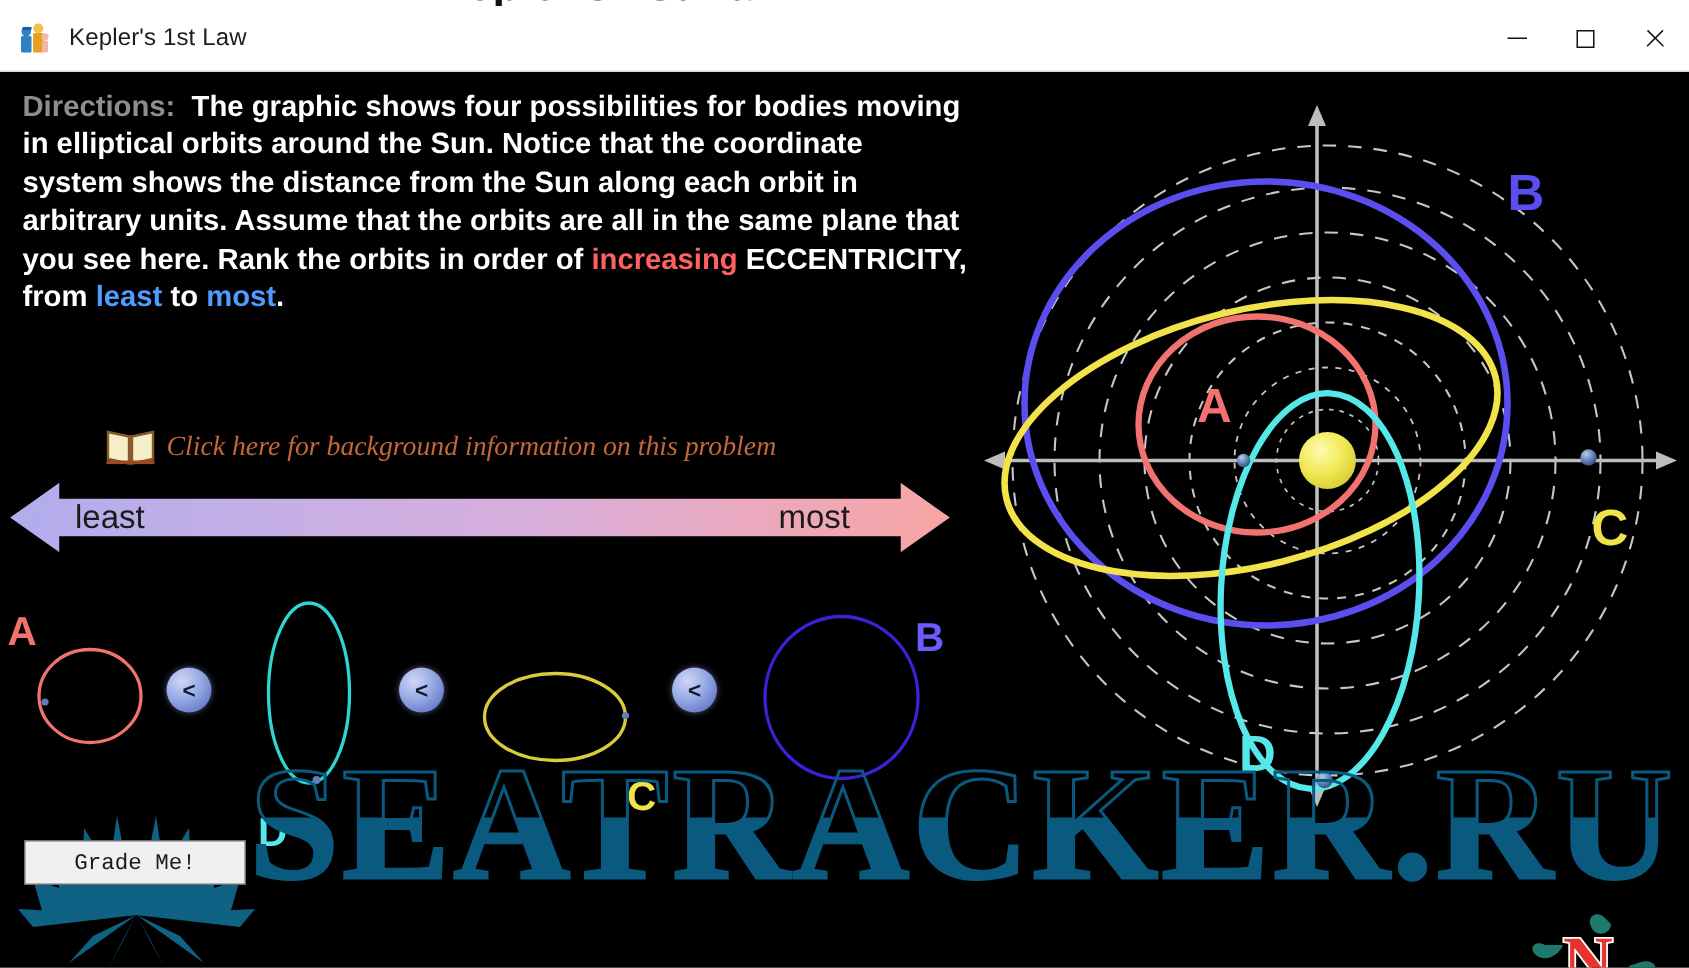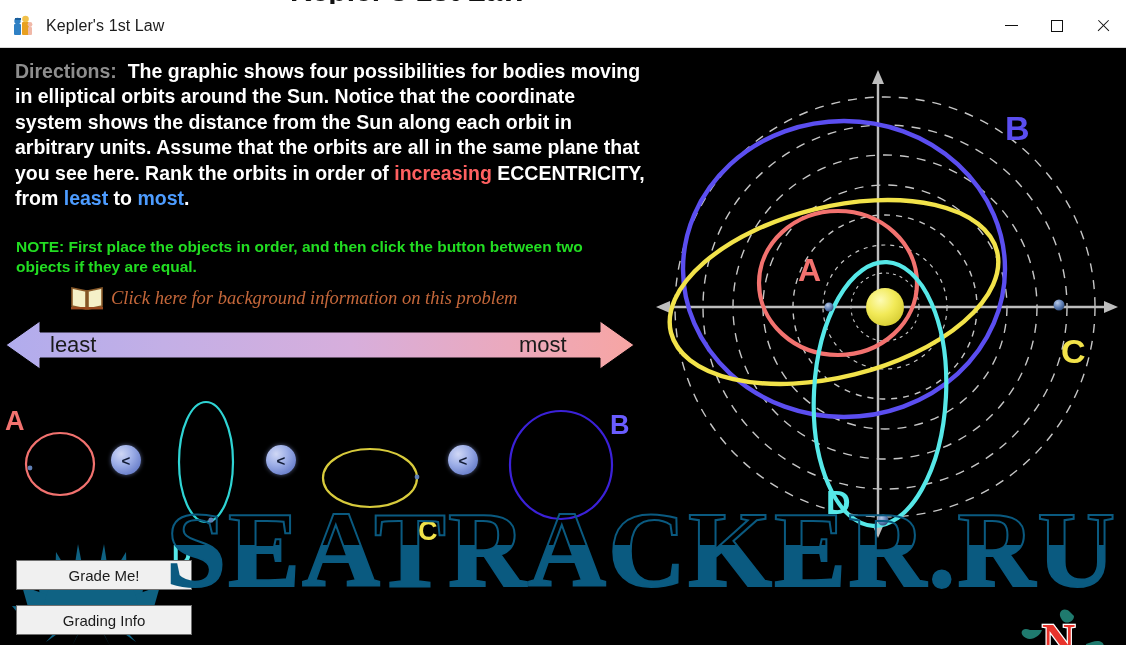--- a/index.html
+++ b/index.html
@@ -183,7 +183,6 @@
       <span class="dir-label">Directions:</span><span>&nbsp; </span><span>The graphic shows four possibilities for bodies moving in elliptical orbits around the Sun. Notice that the coordinate system shows the distance from the Sun along each orbit in arbitrary units. Assume that the orbits are all in the same plane that you see here. Rank the orbits in order of </span><span class="c-red">increasing</span><span> ECCENTRICITY, from </span><span class="c-blue">least</span><span> to </span><span class="c-blue">most</span><span>.</span>
     </div>
 
-    <div class="note">NOTE: First place the objects in order, and then click the button between two objects if they are equal.</div>
 
     <div class="bglink">
       <span>

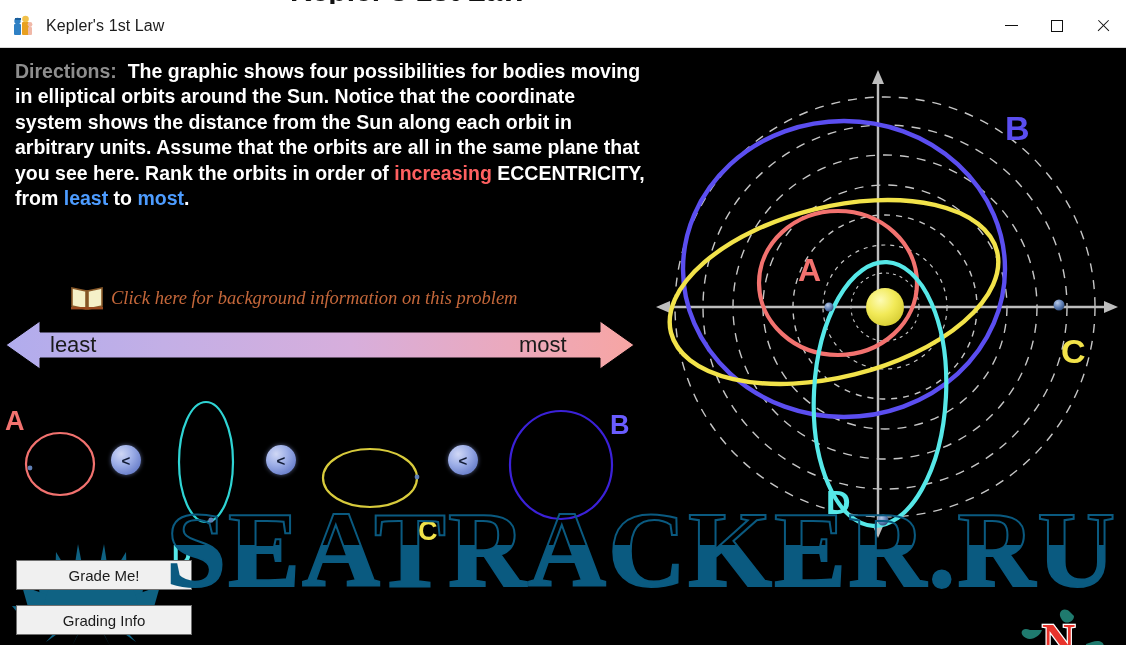--- a/index.html
+++ b/index.html
@@ -114,10 +114,10 @@
 
   
   .gbtn{
-    position:absolute; height:30px; width:176px;
+    position:absolute; height:30px; width:148px;
     background:#f0f0f0; border:1px solid #707070;
     display:flex; align-items:center; justify-content:center;
-    font-family:Liberation Sans, sans-serif; font-size:15px; color:#1b1b1b;
+    font-family:Liberation Mono, monospace; font-size:15px; color:#1b1b1b;
   }
   #grade-me{ left:16px; top:504px; }
   #grading-info{ left:16px; top:549px; }

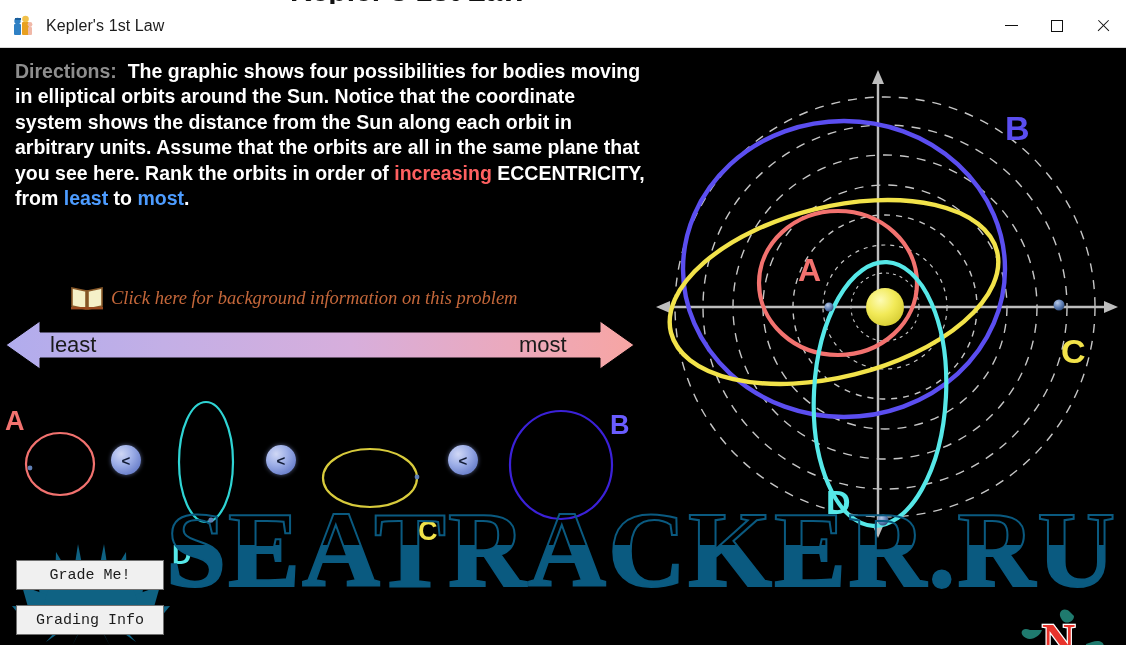--- a/index.html
+++ b/index.html
@@ -341,9 +341,6 @@
     <div class="gbtn" id="grade-me">
       <span>Grade Me!</span>
     </div>
-    <div class="gbtn" id="grading-info">
-      <span>Grading Info</span>
-    </div>
 
     <div class="wm">
       <div class="wm-text">SEATRACKER.RU</div>

